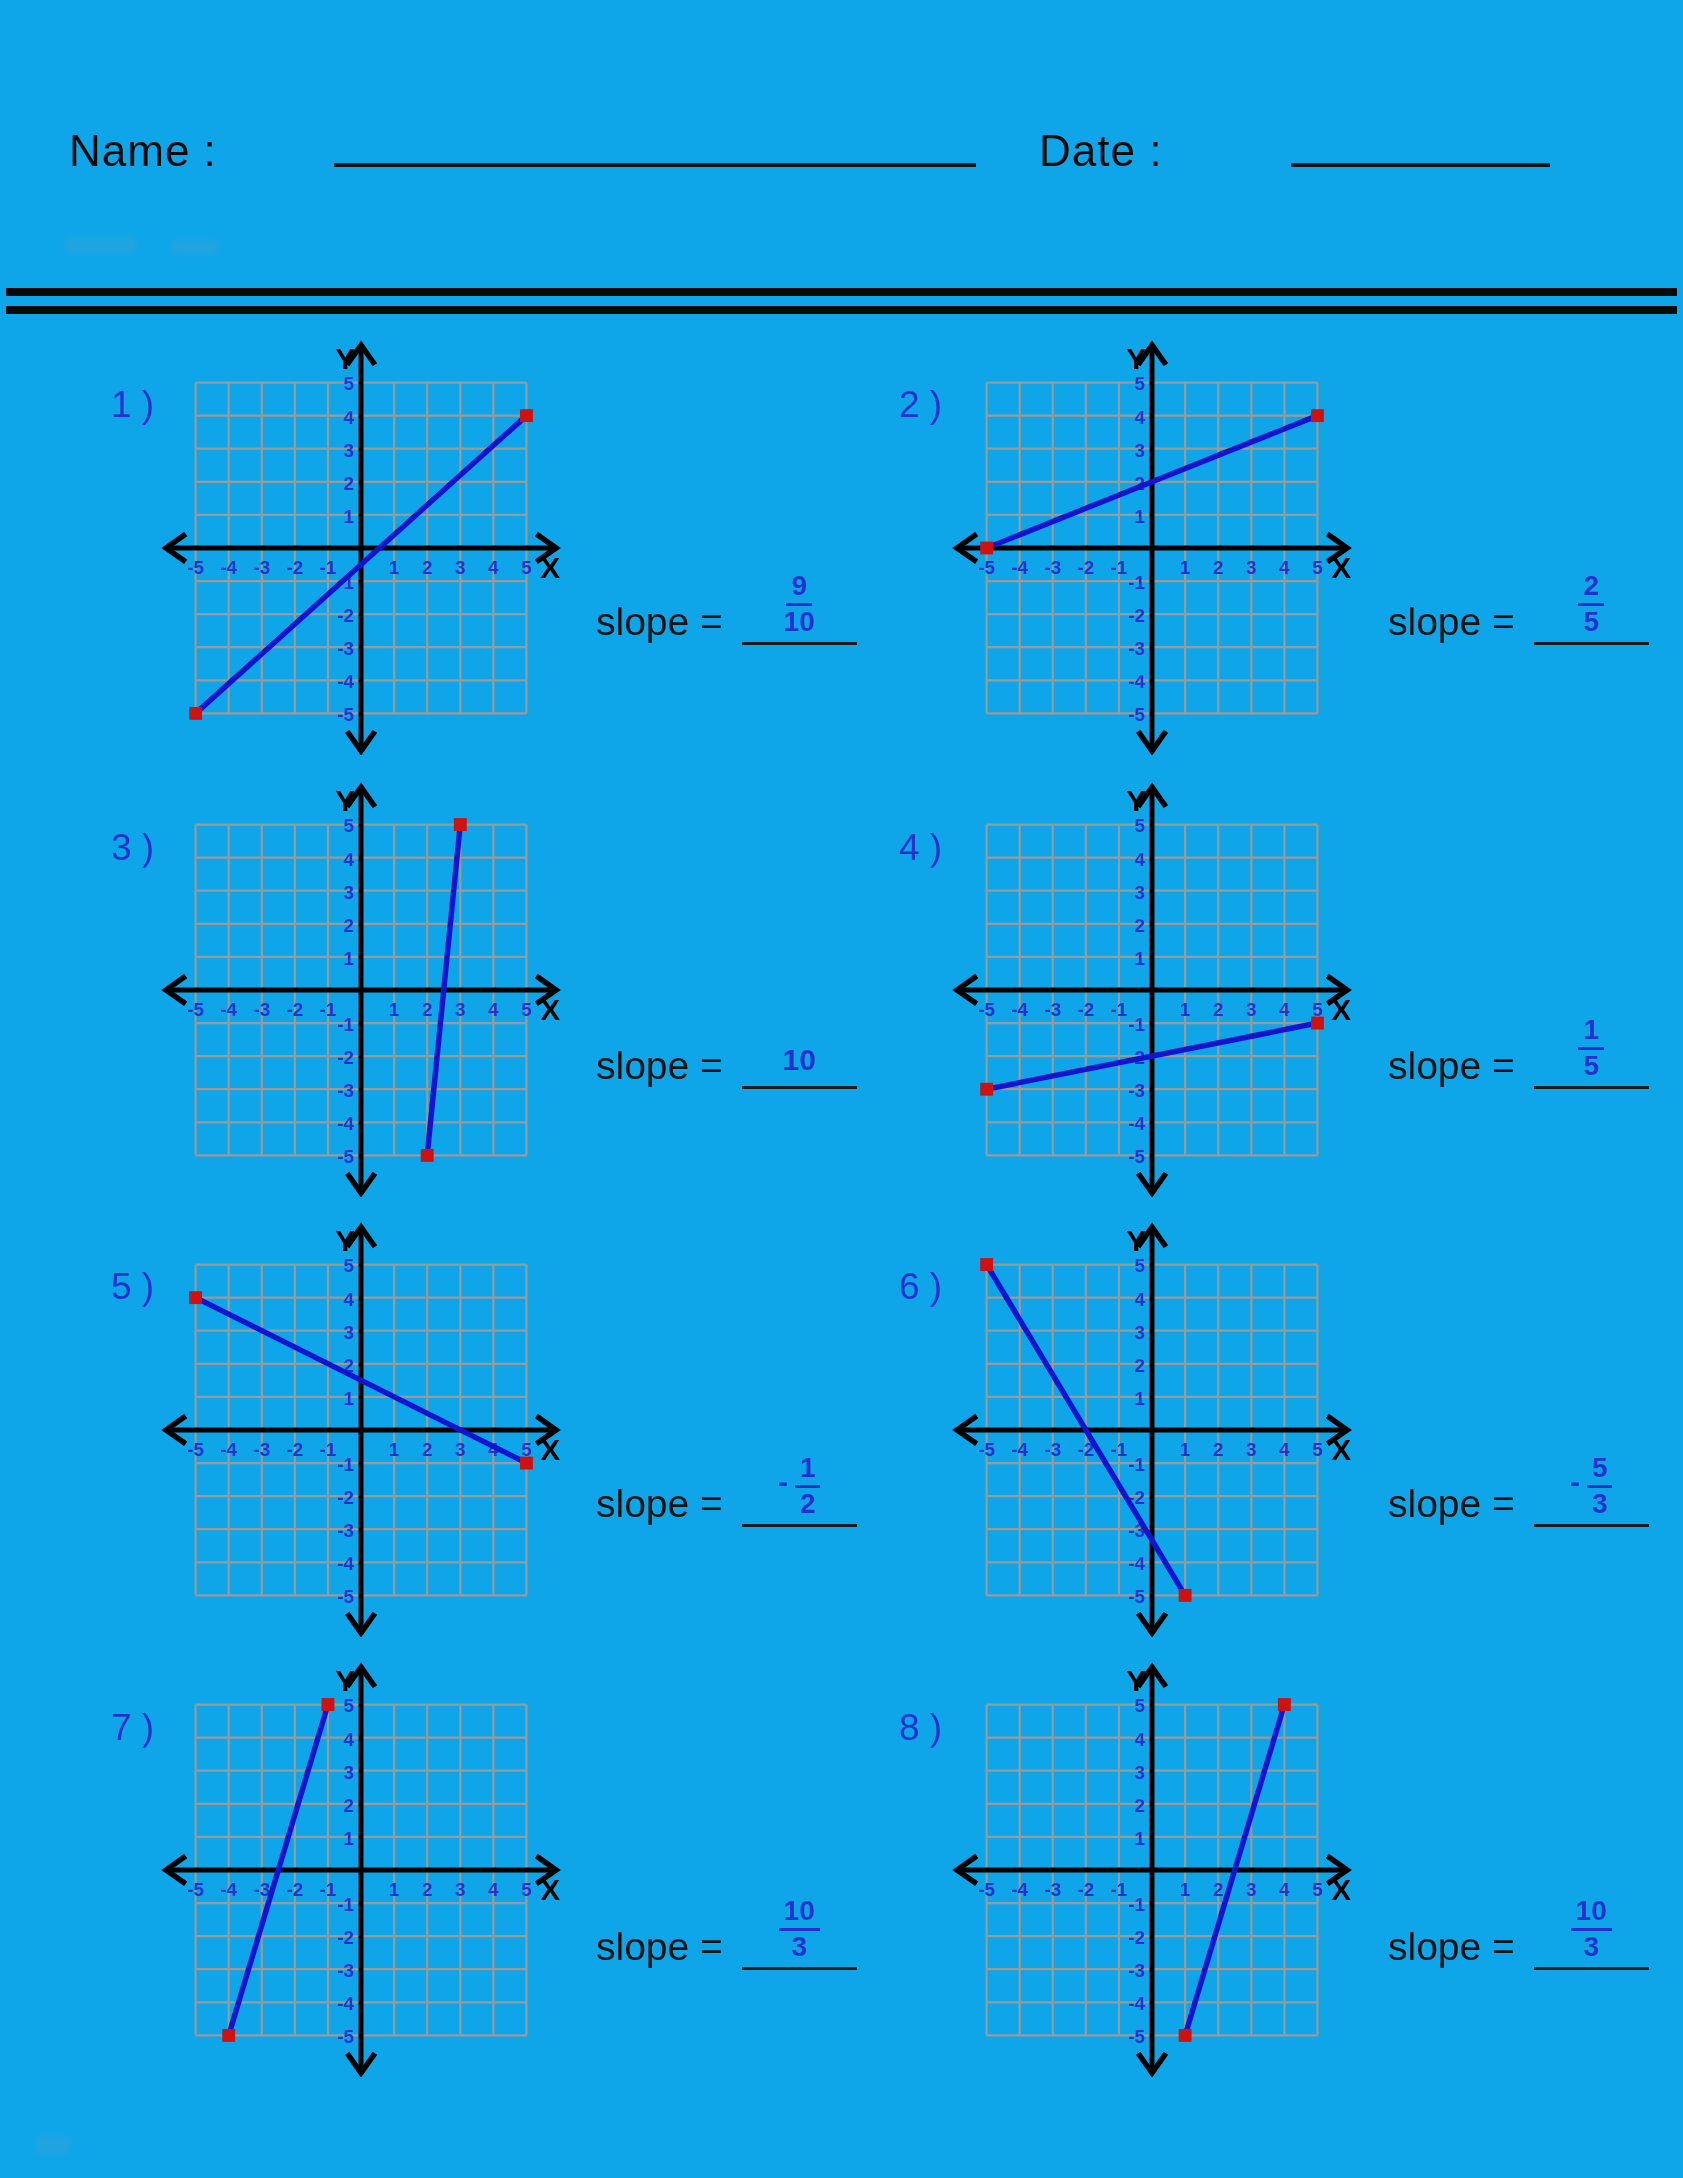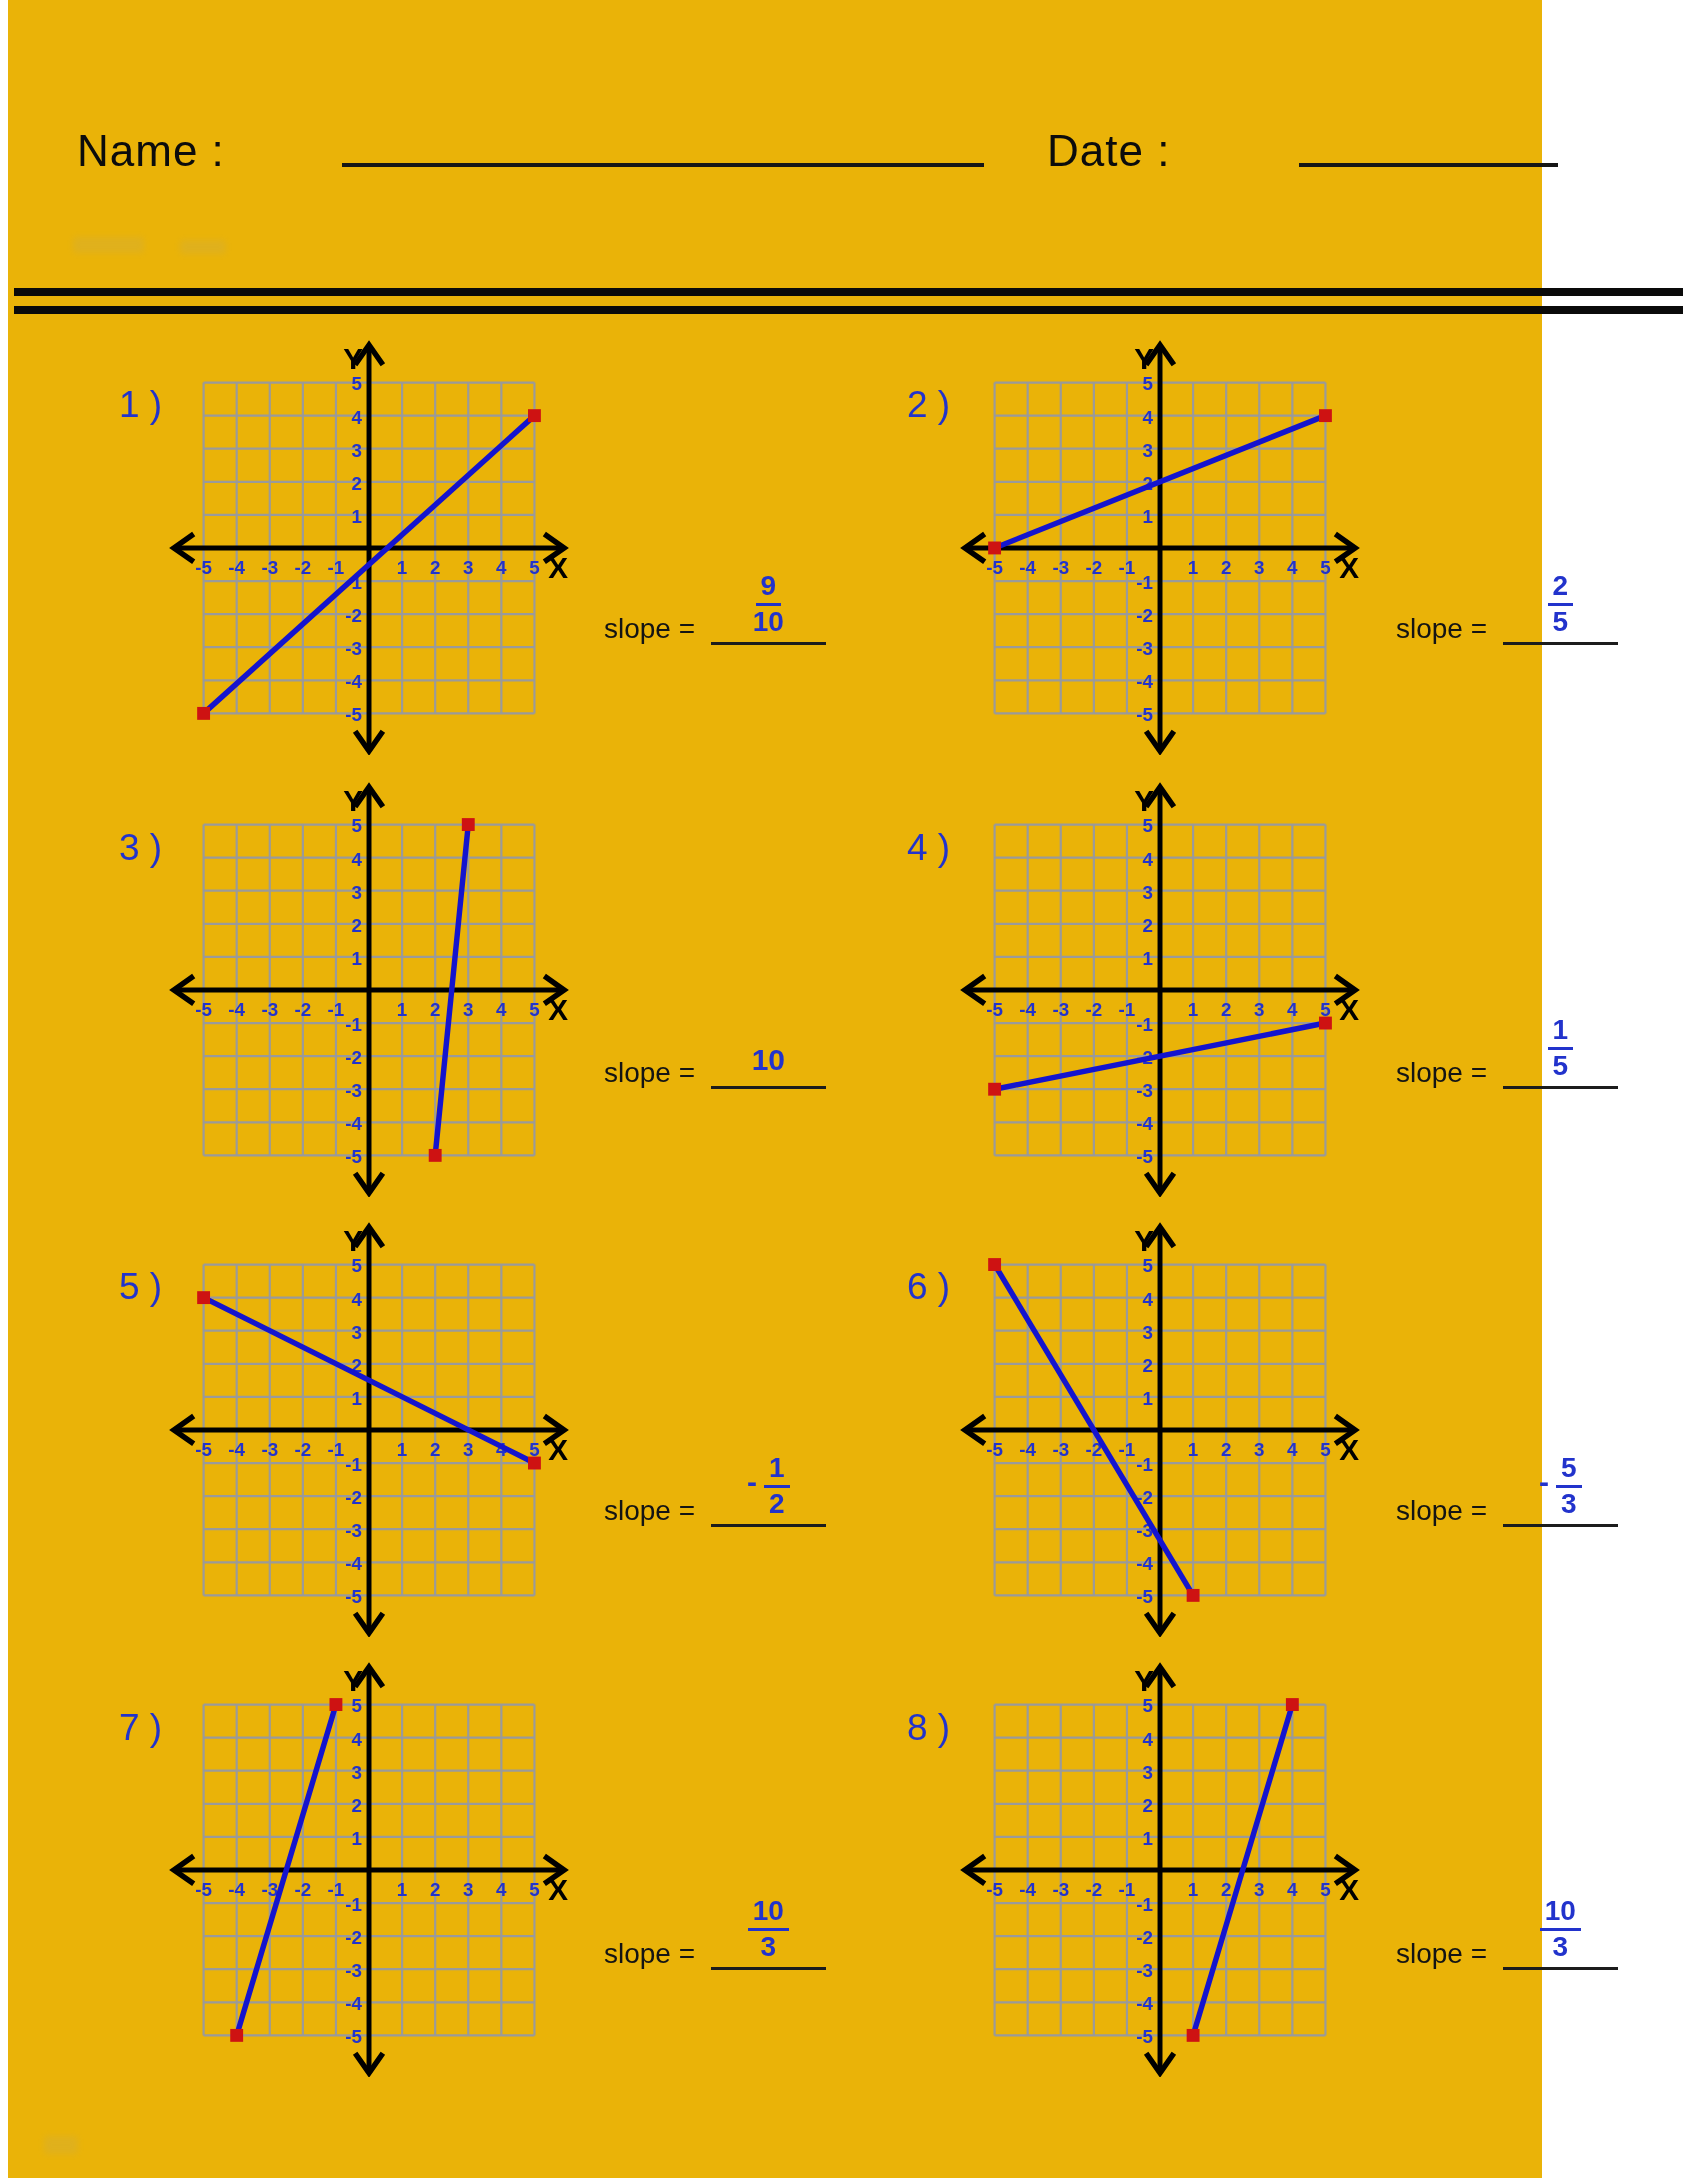--- a/index.html
+++ b/index.html
@@ -6,7 +6,7 @@
   html,body { background:#ffffff; }
   body { width:1683px; height:2178px; position:relative; overflow:hidden;
          font-family:"Liberation Sans", sans-serif; }
-  #page { position:absolute; left:8px; top:0; width:1534px; height:2178px; background:#eab308; }
+  #page { position:absolute; left:0; top:0; width:1683px; height:2178px; background:#0ea5e9; }
 
   .hlabel { position:absolute; font-size:44px; color:#0c0c0c; letter-spacing:1px; white-space:pre; }
   .blank-line { position:absolute; border-bottom:4px solid #161616; }

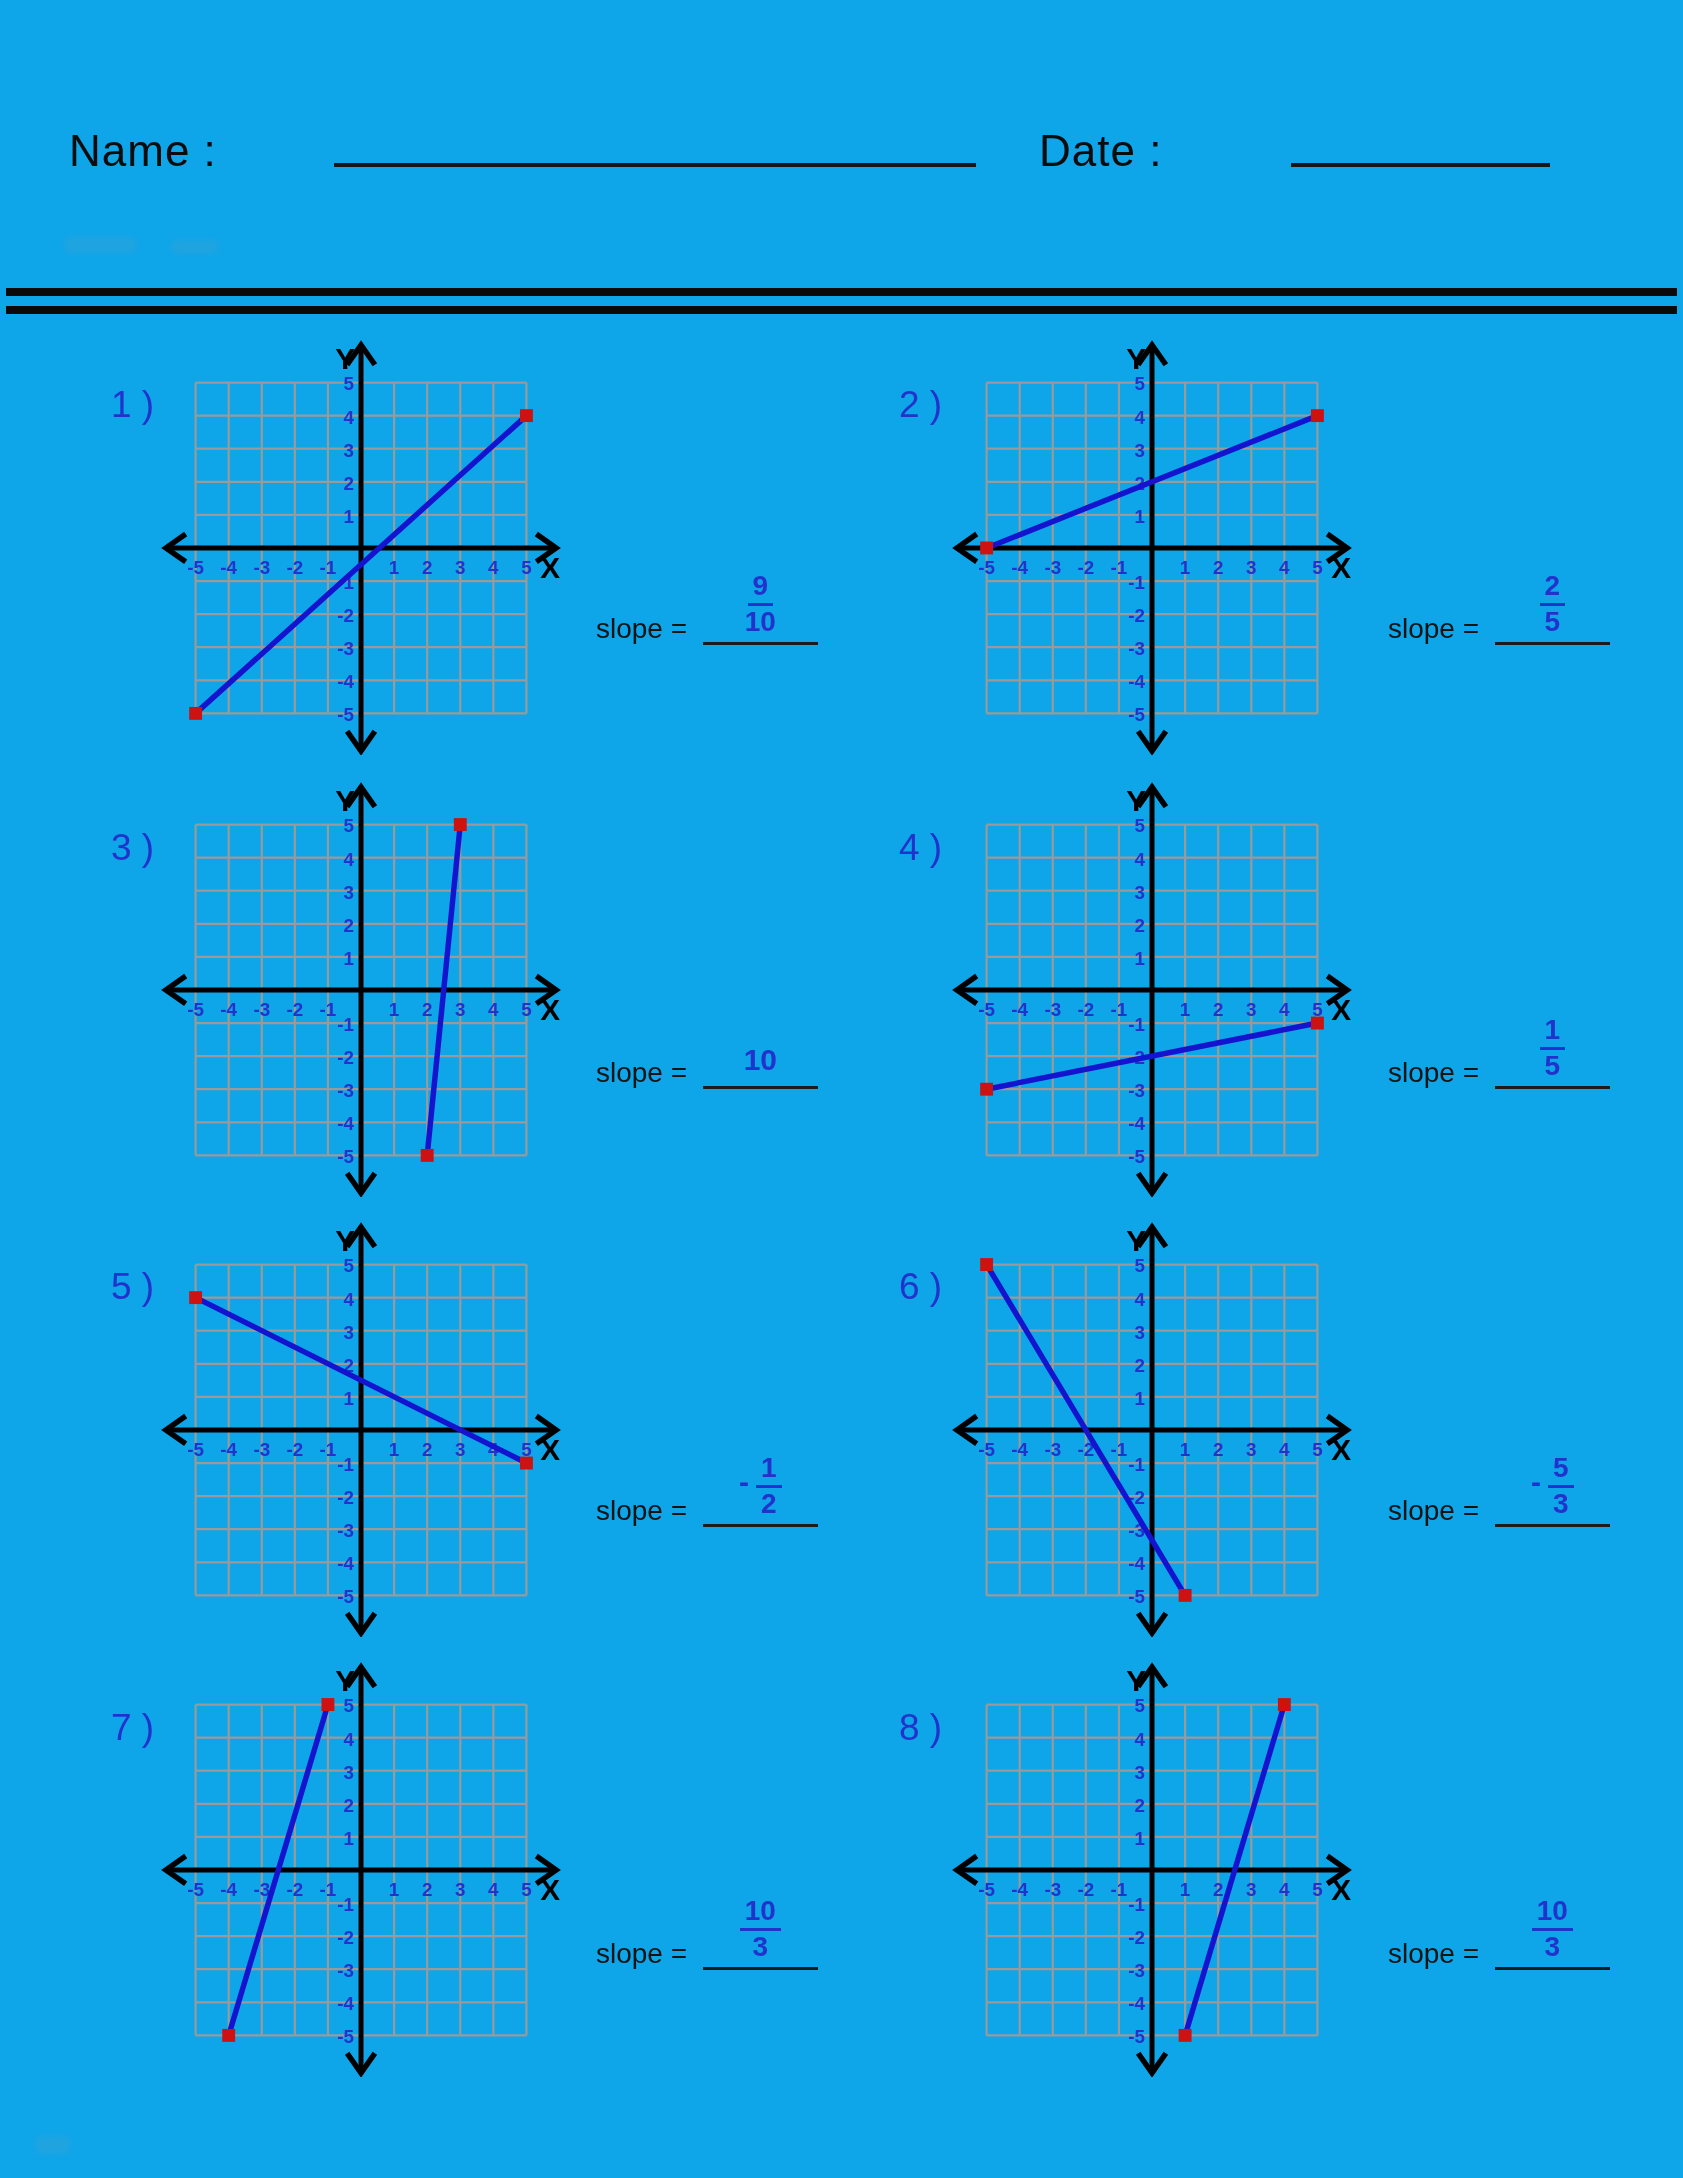--- a/index.html
+++ b/index.html
@@ -19,7 +19,7 @@
   .graph { position:absolute; }
 
   .slope-block { position:absolute; display:flex; align-items:flex-end; height:85px; }
-  .slope-label { font-size:28px; color:#141414; line-height:1.15; white-space:pre; }
+  .slope-label { font-size:39px; color:#141414; line-height:1.15; white-space:pre; }
   .answer-area { width:115px; height:100%; margin-left:8px; border-bottom:3px solid #1c1c1c;
                  display:flex; justify-content:center; align-items:flex-end; }
   .answer { display:flex; align-items:center; gap:7px; color:#2233cc; font-weight:bold; margin-bottom:5px; }

